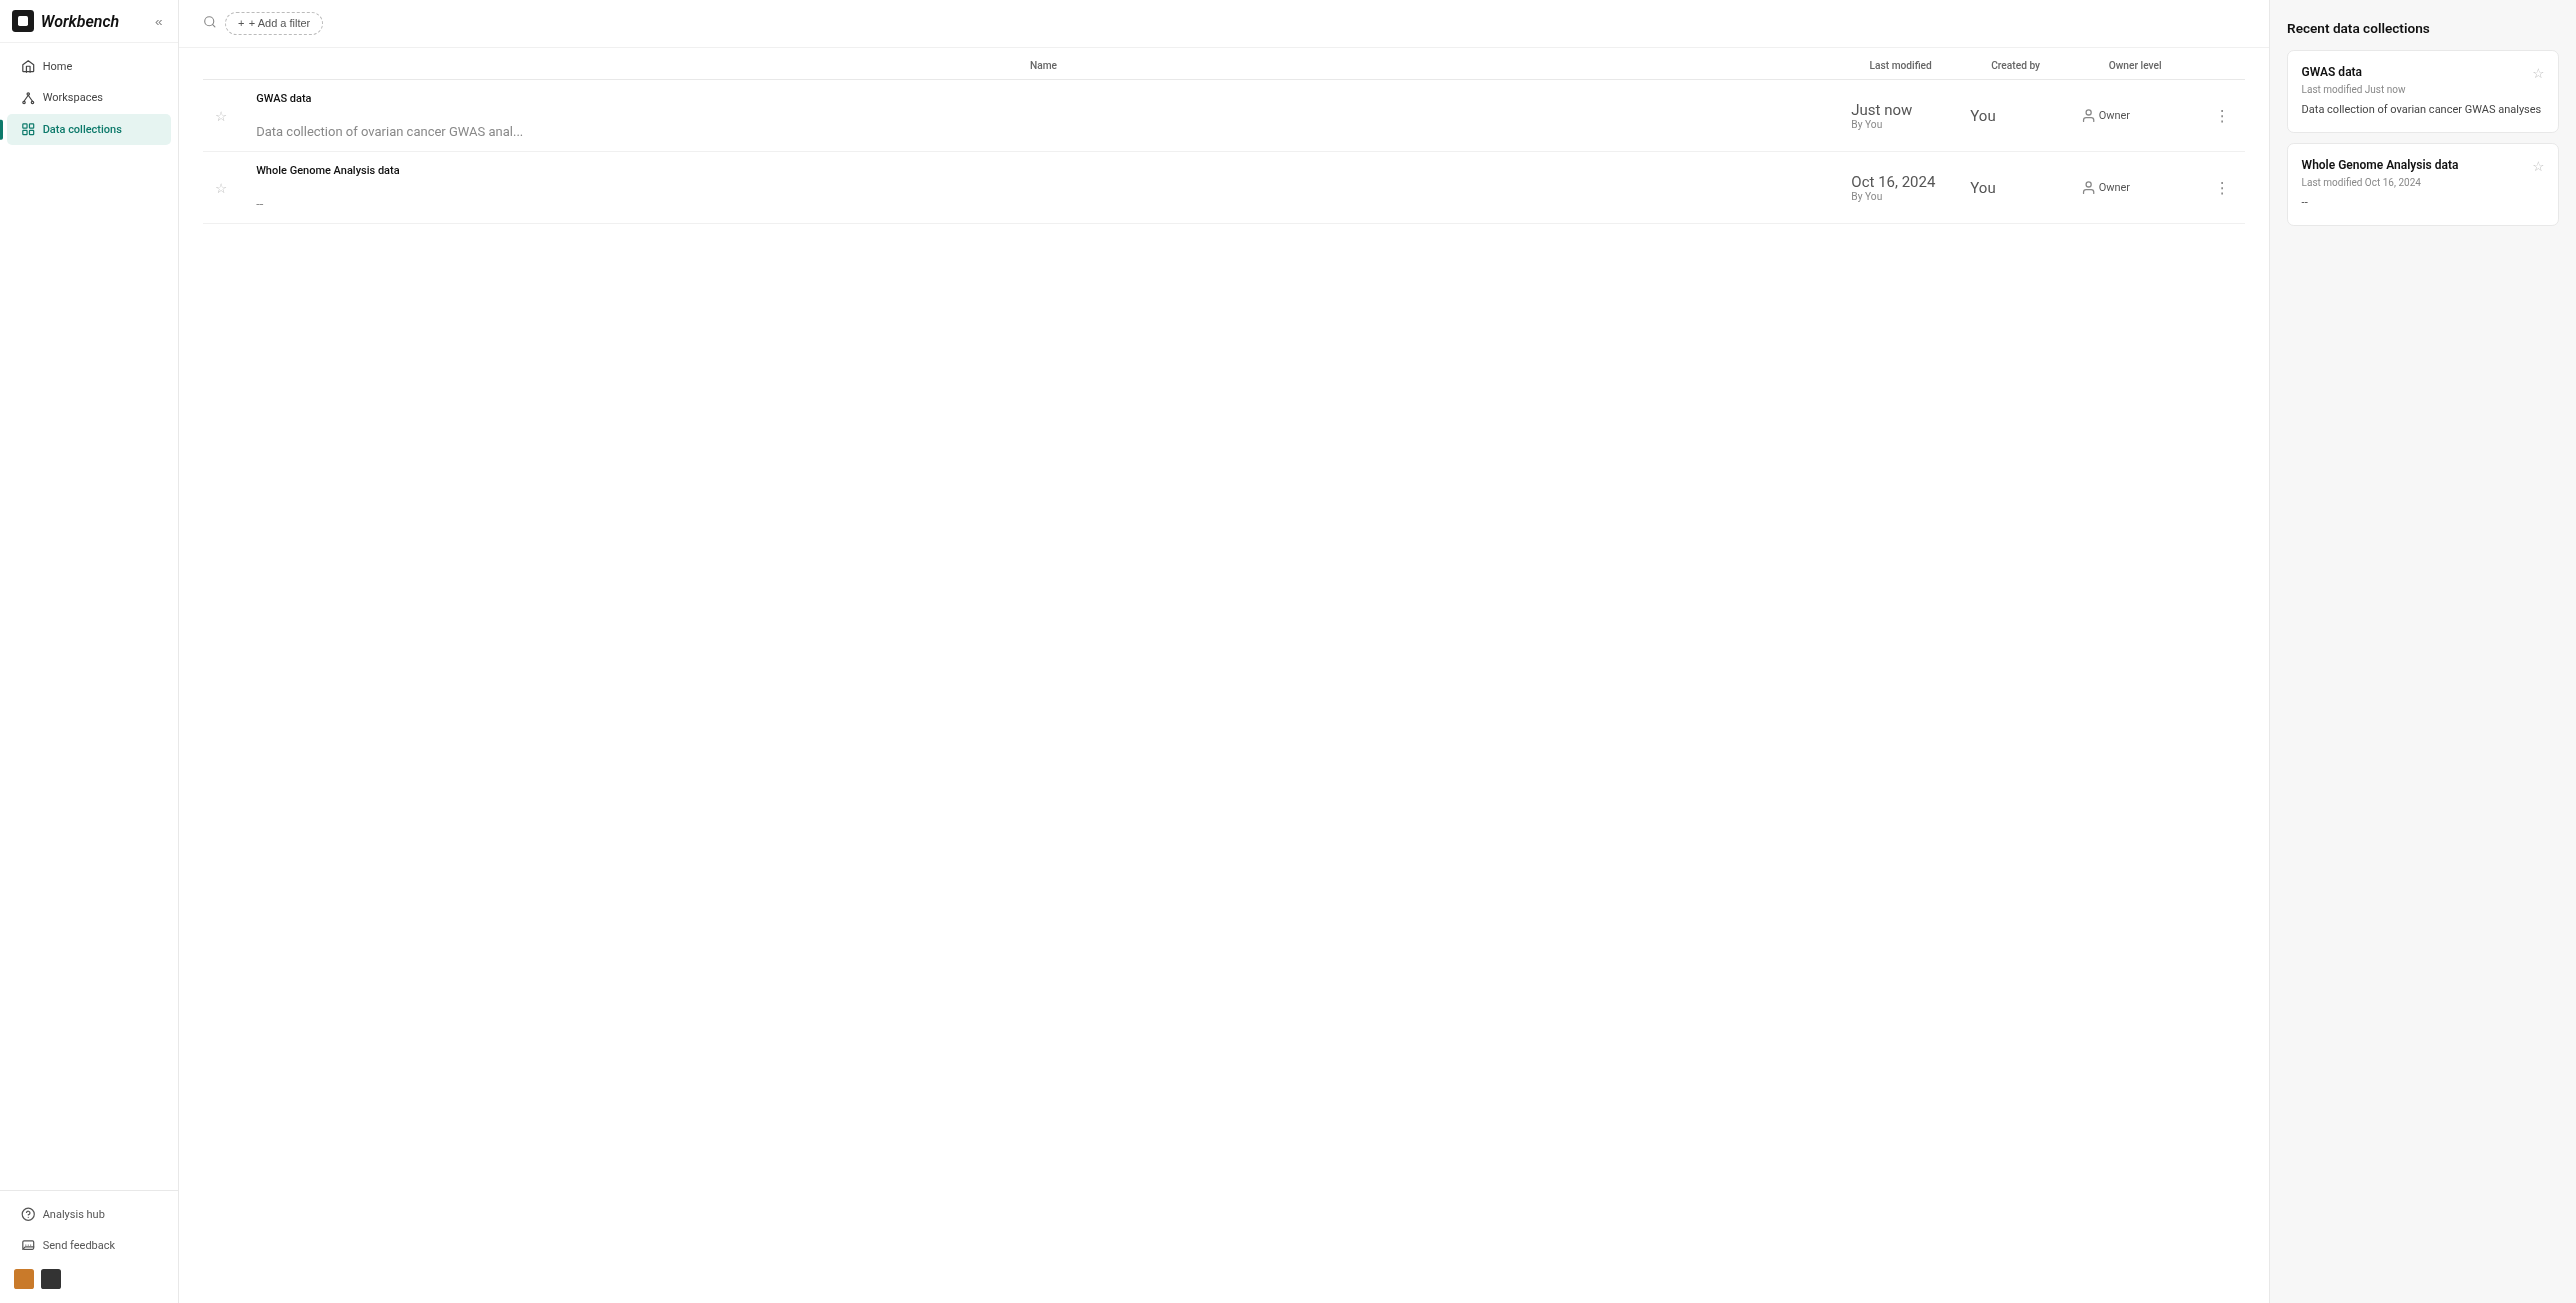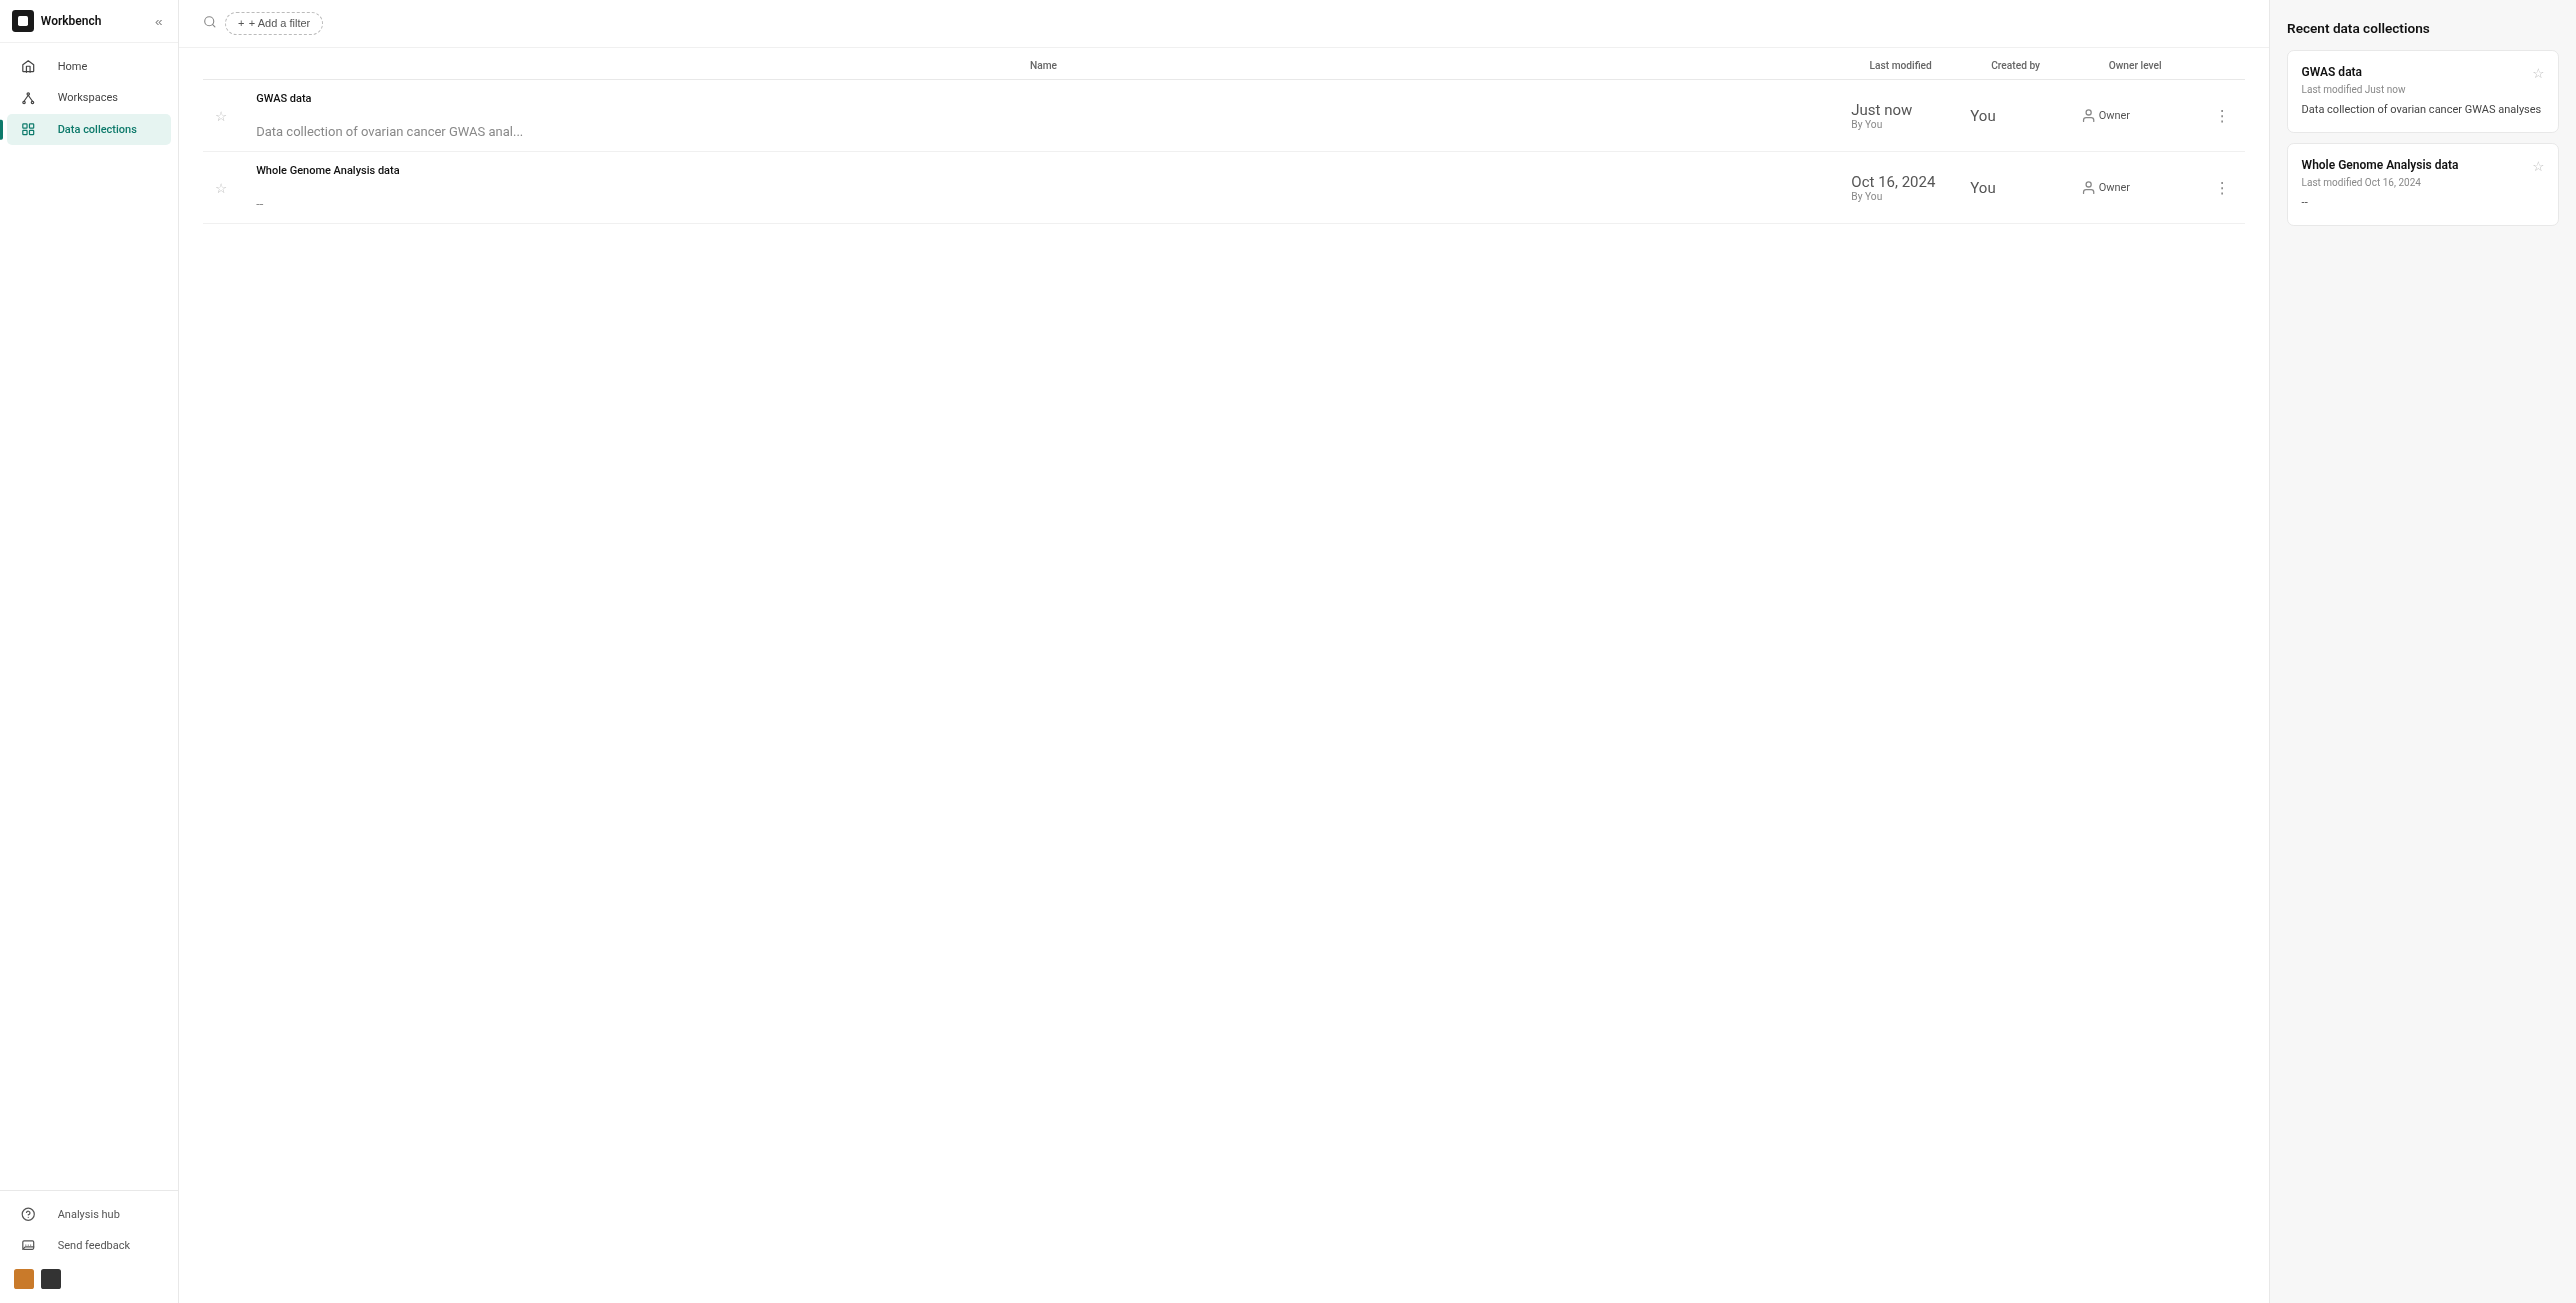--- a/index.html
+++ b/index.html
@@ -55,9 +55,10 @@
     }
 
     .sidebar-title {
-      font-size: 12px;
+      font-size: 16px;
       font-weight: 600;
       color: #111;
+      font-style: italic;
     }
 
     .collapse-btn {

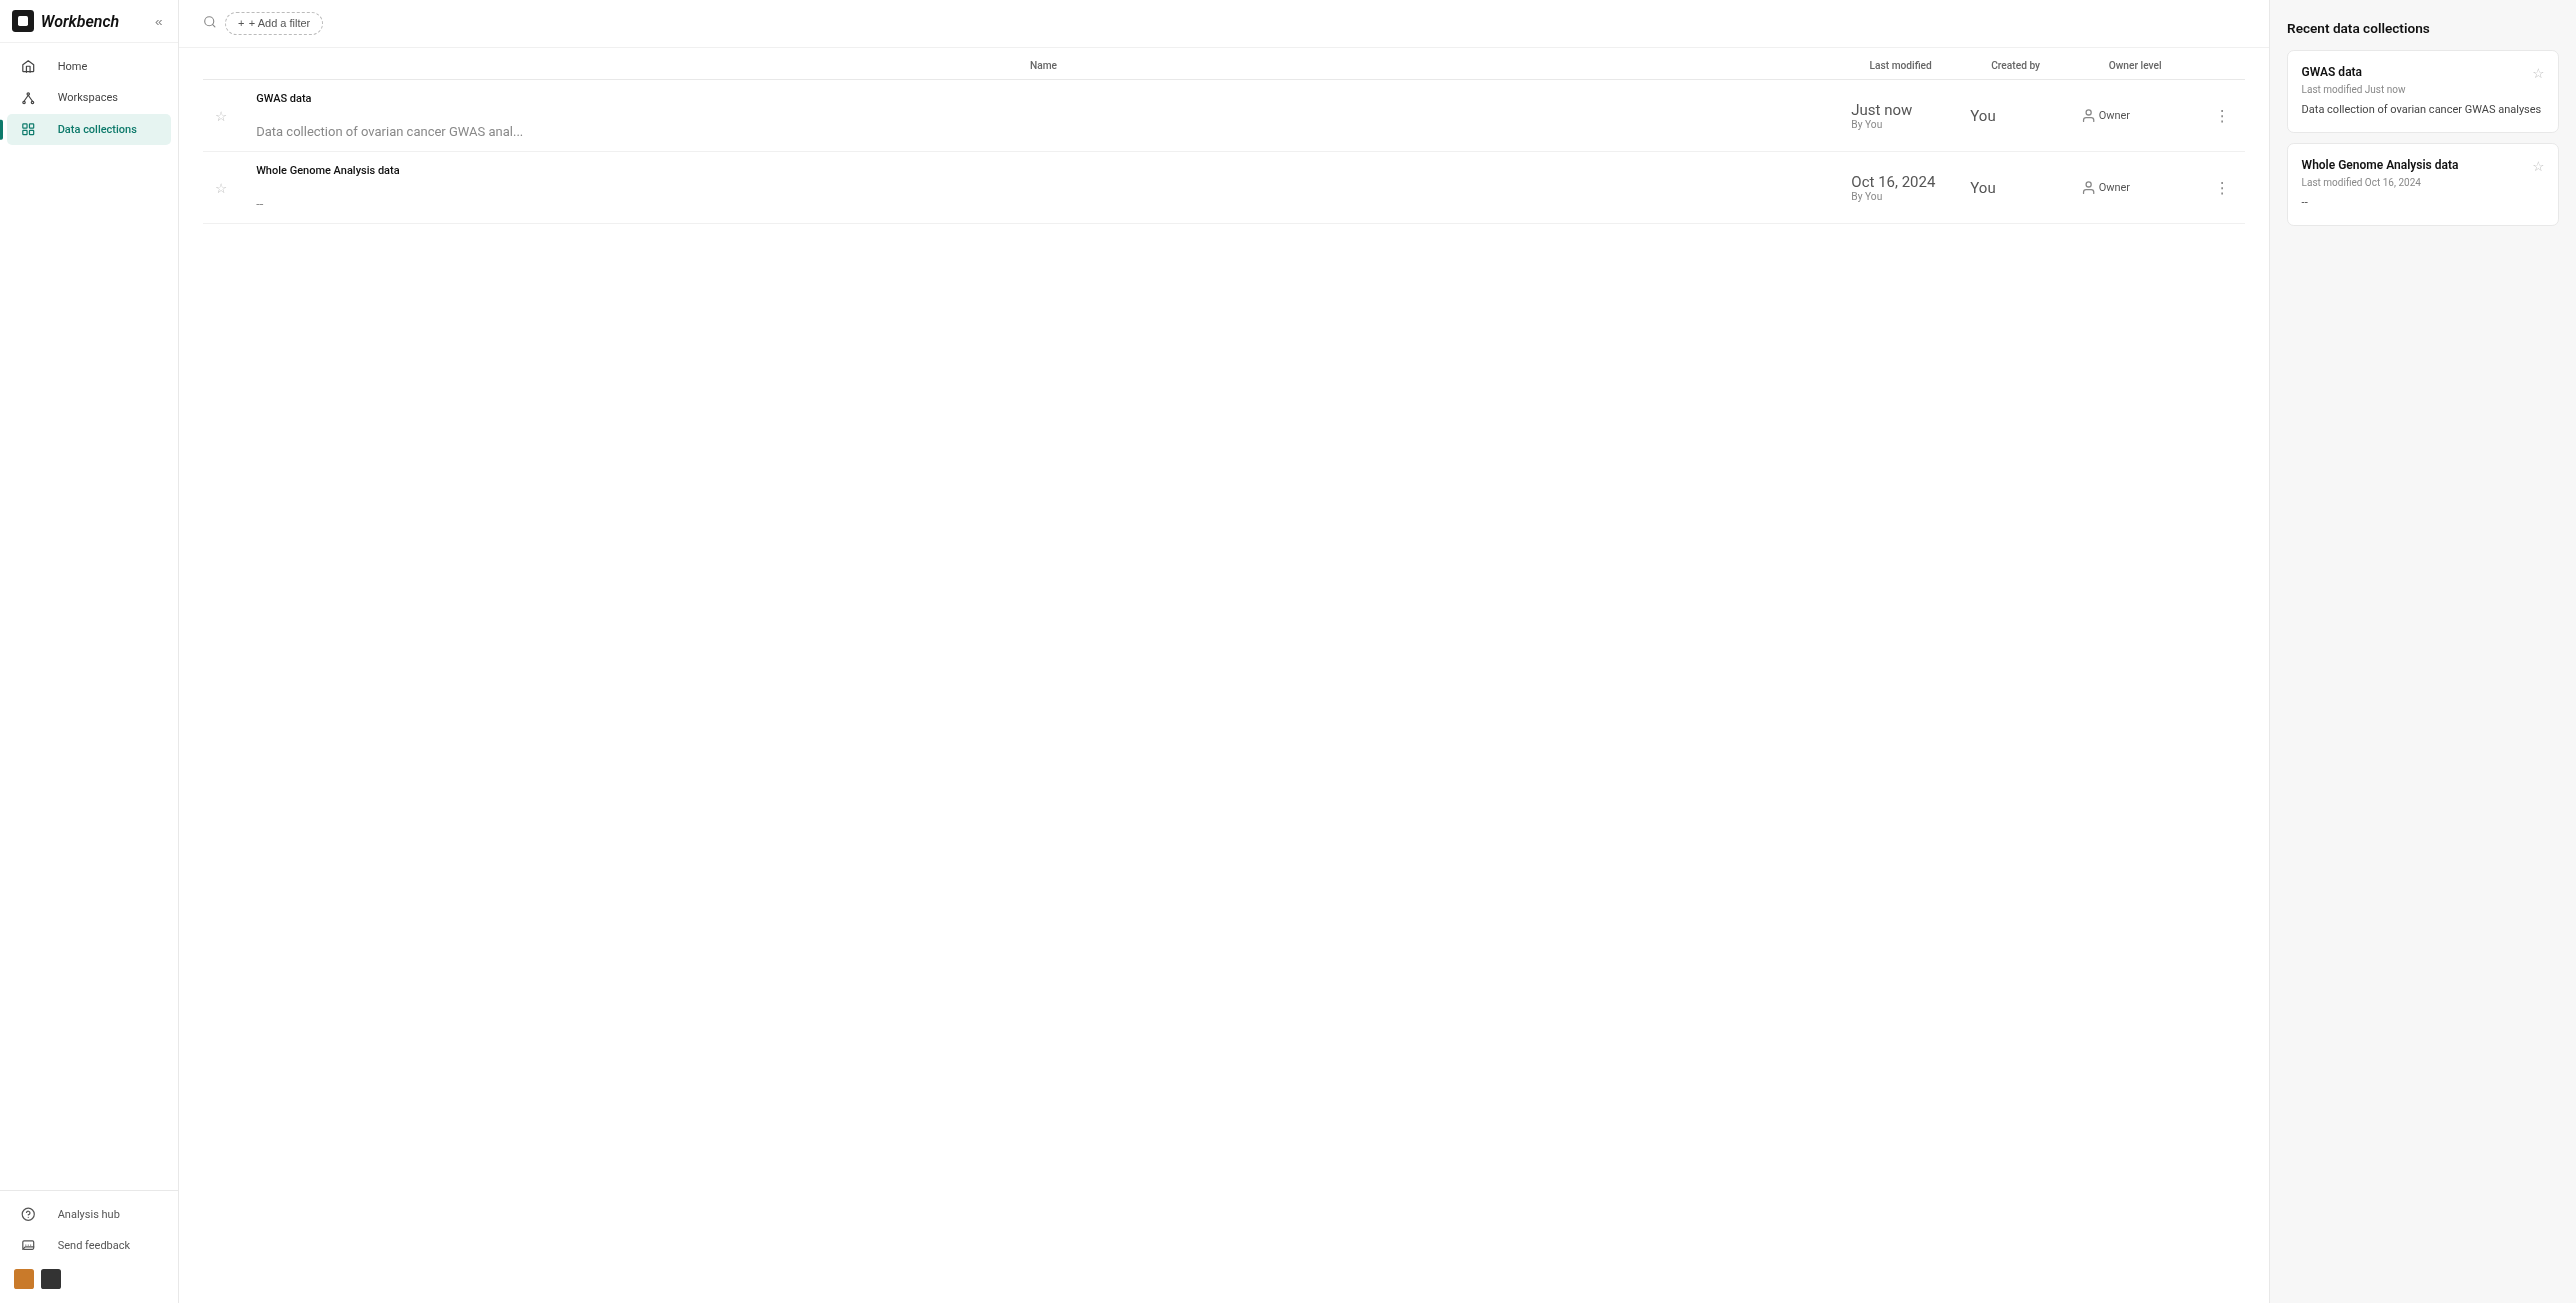--- a/index.html
+++ b/index.html
@@ -78,7 +78,7 @@
     .nav-item {
       display: flex;
       align-items: center;
-      gap: 22px;
+      gap: 7px;
       padding: 7.7px 13.6px;
       cursor: pointer;
       border-radius: 5.1px;

